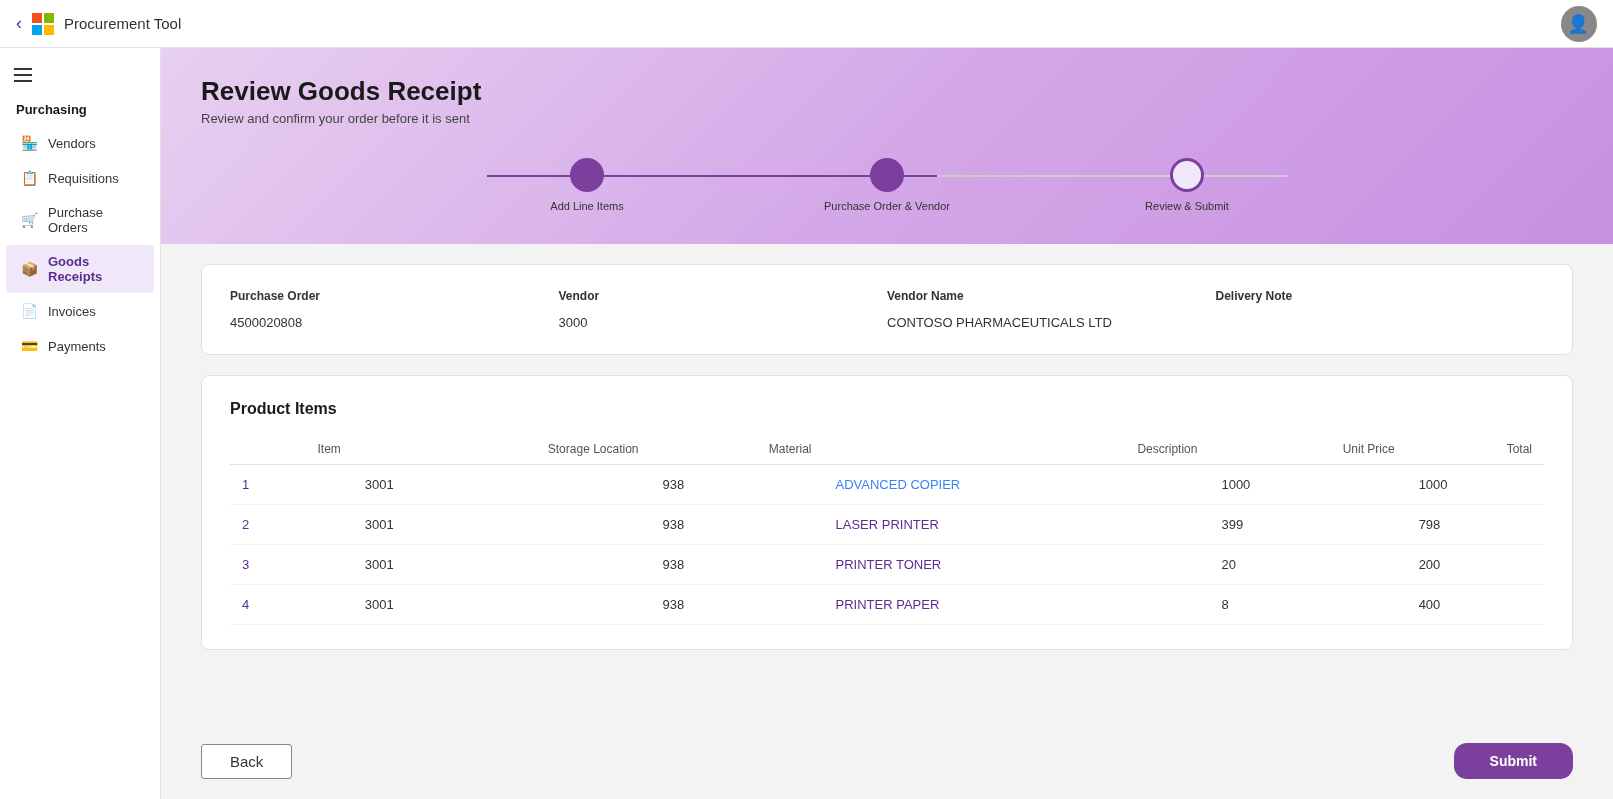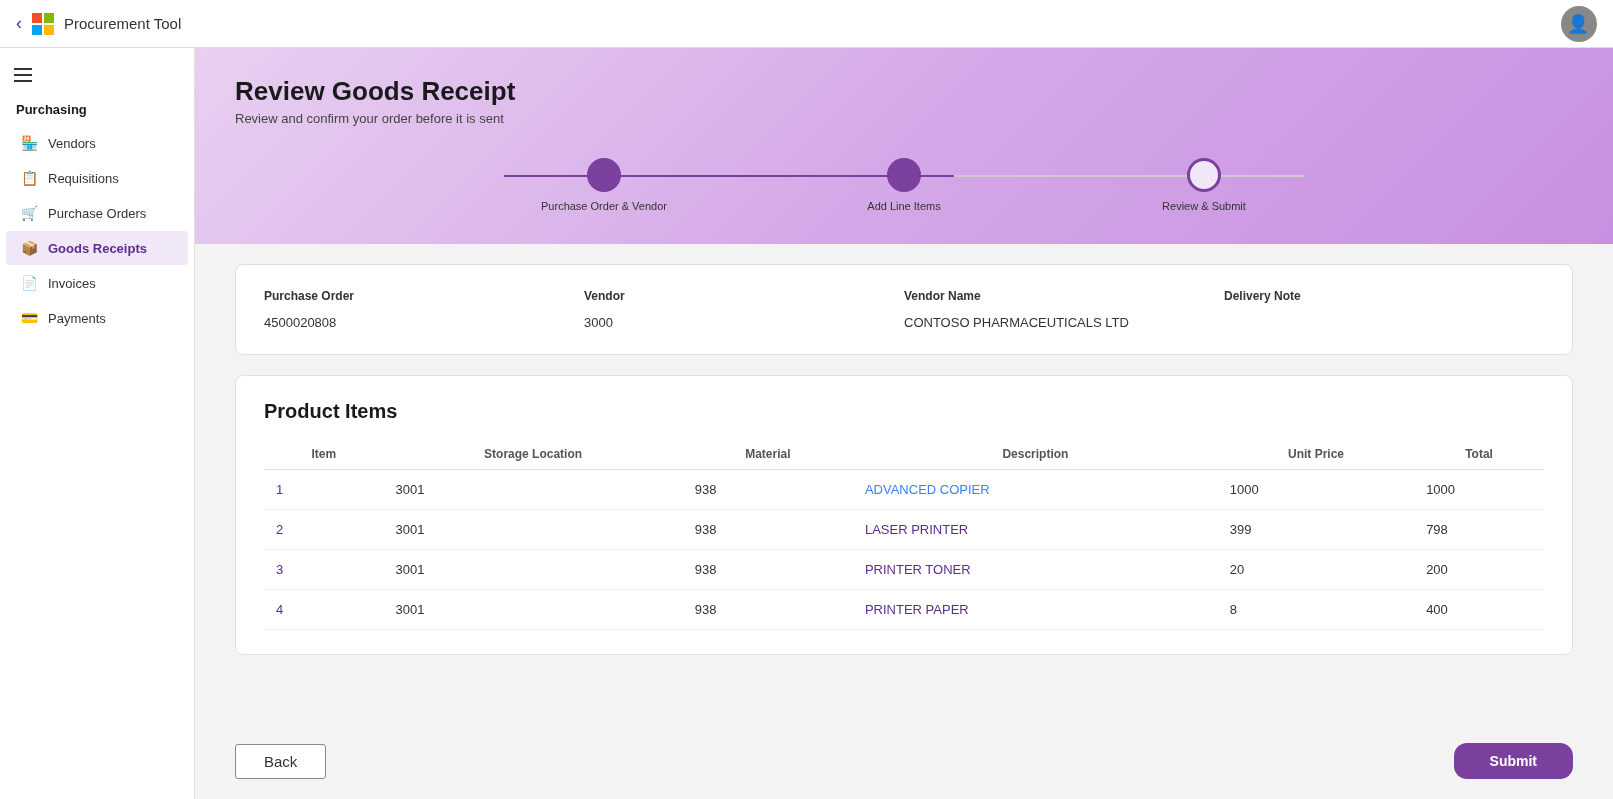--- a/index.html
+++ b/index.html
@@ -76,7 +76,7 @@
 
     
     .sidebar {
-      width: 195px;
+      width: 161px;
       background: #fff;
       border-right: 1px solid #e0e0e0;
       flex-shrink: 0;

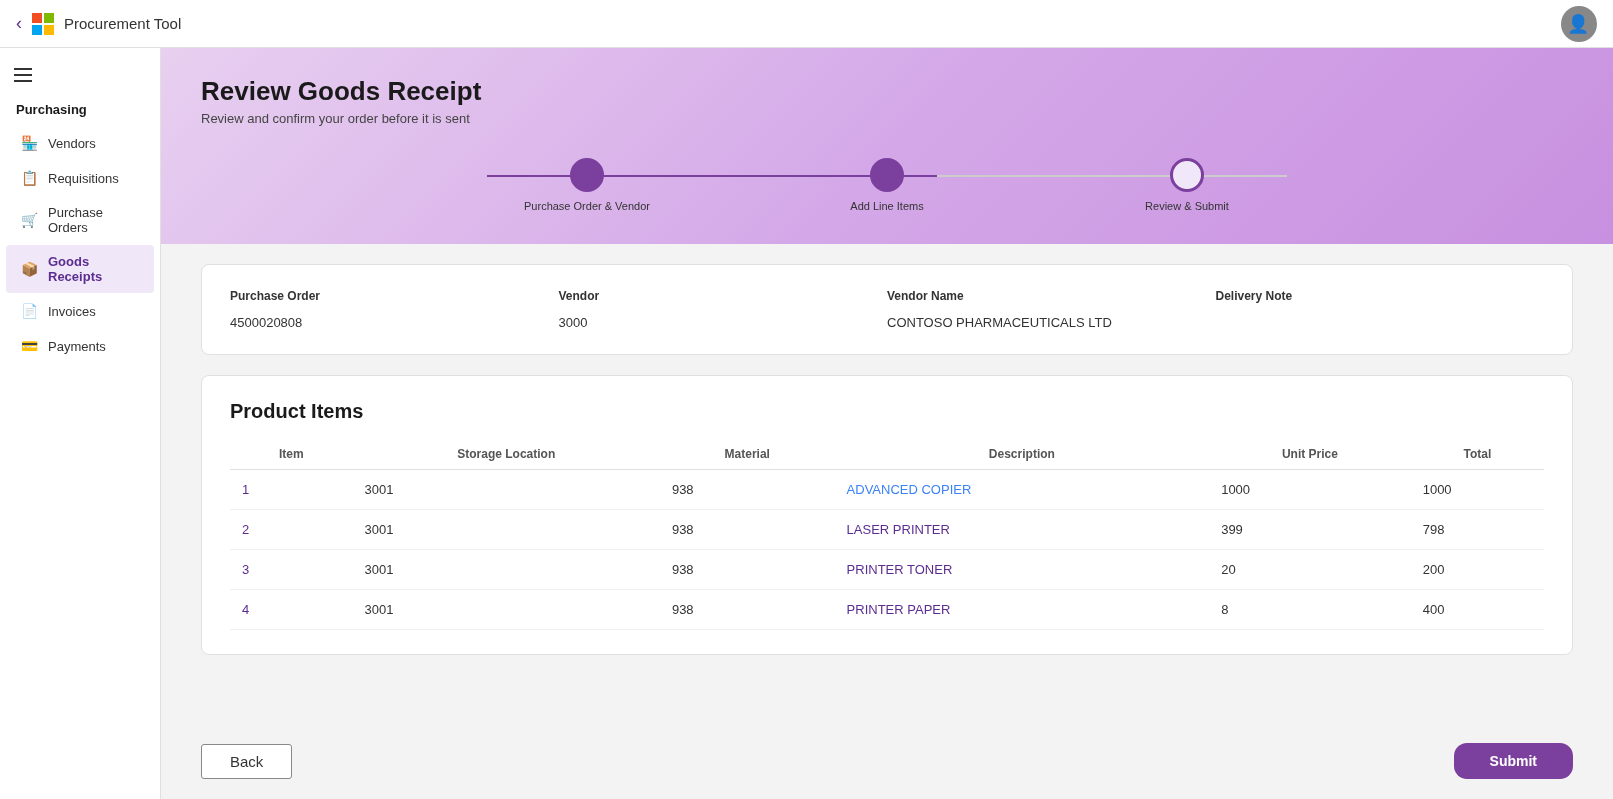--- a/index.html
+++ b/index.html
@@ -343,11 +343,11 @@
         <div class="stepper">
           <div class="stepper-step">
             <div class="step-circle filled"></div>
-            <span class="step-label">Purchase Order &amp; Vendor</span>
+            <span class="step-label">Add Line Items</span>
           </div>
           <div class="stepper-step">
             <div class="step-circle filled"></div>
-            <span class="step-label">Add Line Items</span>
+            <span class="step-label">Purchase Order &amp; Vendor</span>
           </div>
           <div class="stepper-step">
             <div class="step-circle outline"></div>

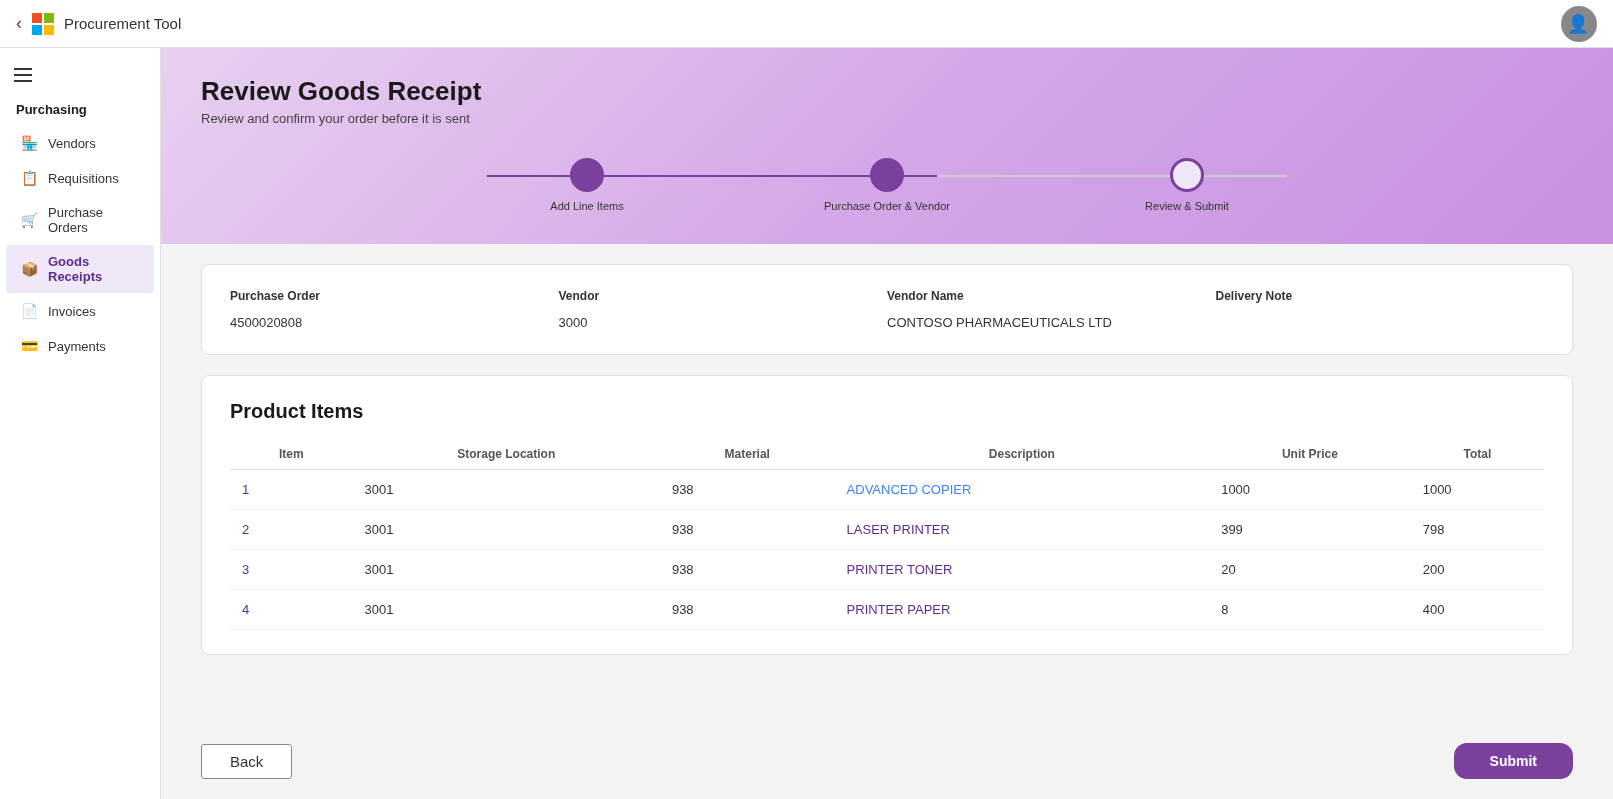--- a/index.html
+++ b/index.html
@@ -219,7 +219,7 @@
 
     
     .section-title {
-      font-size: 20px;
+      font-size: 16px;
       font-weight: 700;
       color: #1a1a1a;
       margin-bottom: 16px;

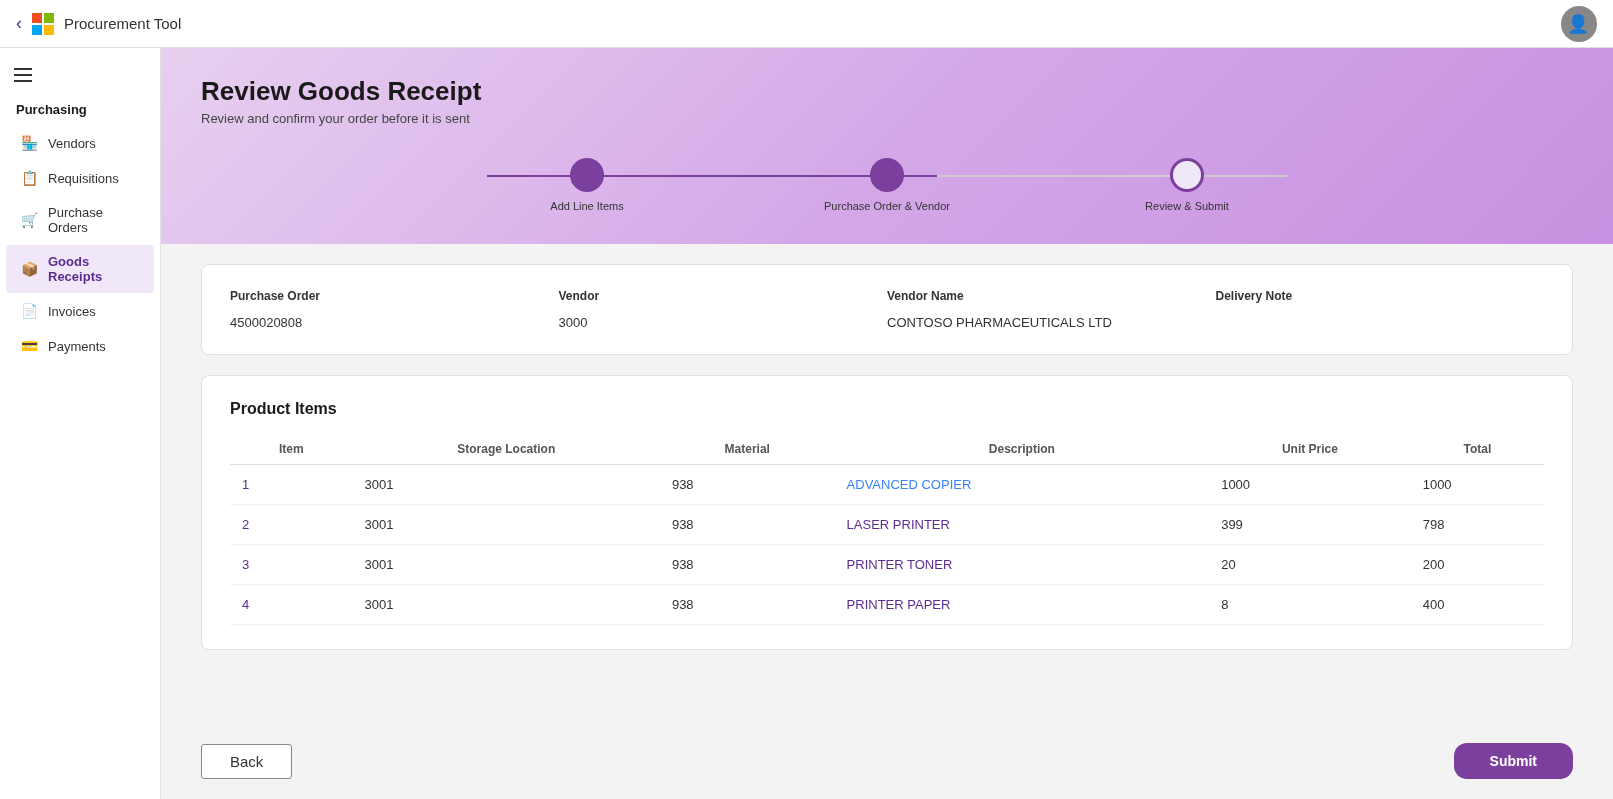--- a/index.html
+++ b/index.html
@@ -230,9 +230,9 @@
     }
     thead th {
       font-size: 12px;
-      font-weight: 700;
+      font-weight: 400;
       color: #555;
-      text-align: center;
+      text-align: right;
       padding: 8px 12px;
       border-bottom: 1px solid #e0e0e0;
       margin-top: 12px;

